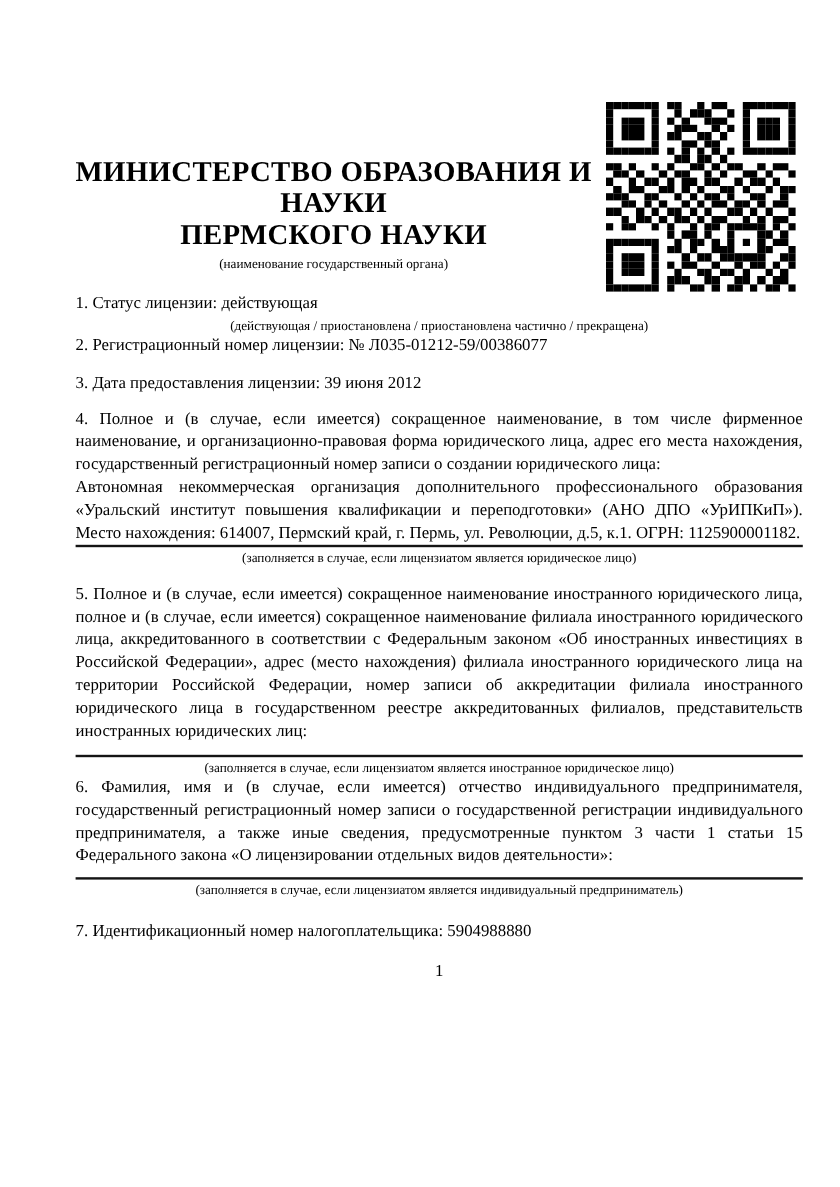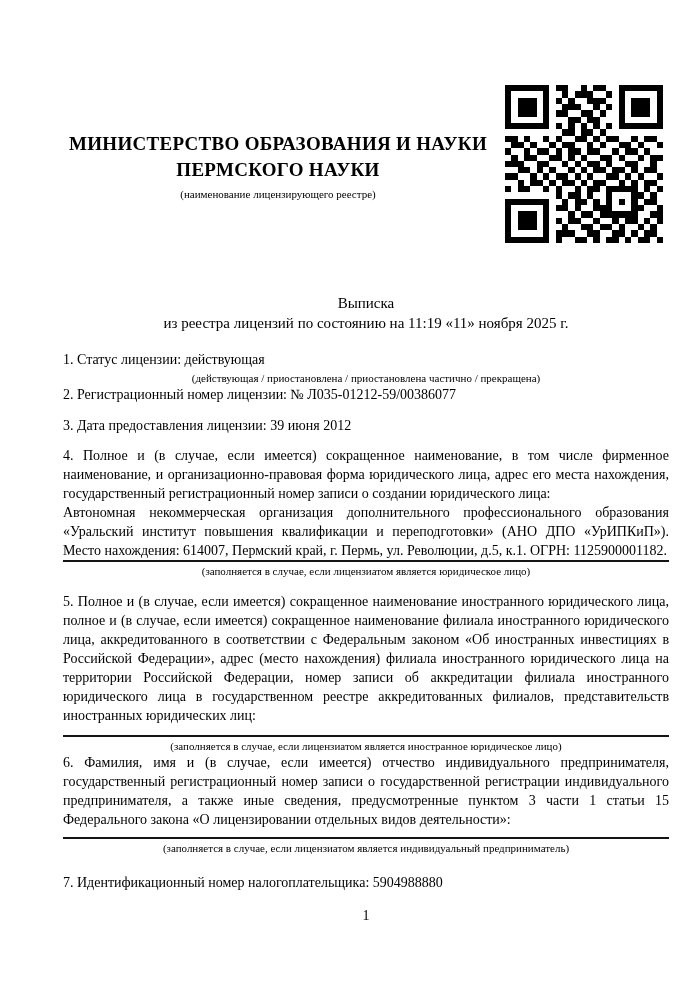--- a/index.html
+++ b/index.html
@@ -17,7 +17,7 @@
   }
   .qm { background:#000; }
   .header-block { width:452px; margin-left:52px; text-align:center; }
-  .ministry { font-weight:bold; font-size:19px; line-height:26px; letter-spacing:.3px; }
+  .ministry { font-weight:bold; font-size:24px; line-height:26px; letter-spacing:.3px; }
   .hcaption { font-size:11px; line-height:14px; margin-top:4px; }
   .content { margin-left:63px; width:606px; }
   .doc-title { margin-top:92px; text-align:center; font-size:15px; line-height:20px; }

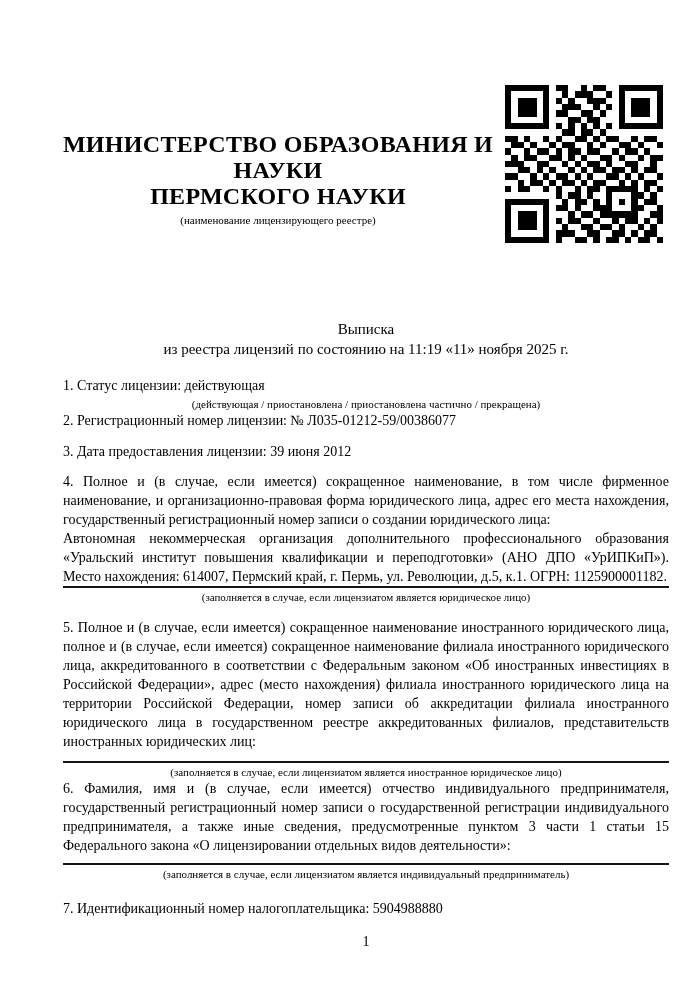--- a/index.html
+++ b/index.html
@@ -673,7 +673,7 @@
       <div>МИНИСТЕРСТВО ОБРАЗОВАНИЯ И НАУКИ</div>
       <div>ПЕРМСКОГО НАУКИ</div>
     </div>
-    <div class="hcaption">(наименование лицензирующего реестре)</div>
+    <div class="hcaption">(наименование государственный органа)</div>
   </div>
 
   <div class="content">

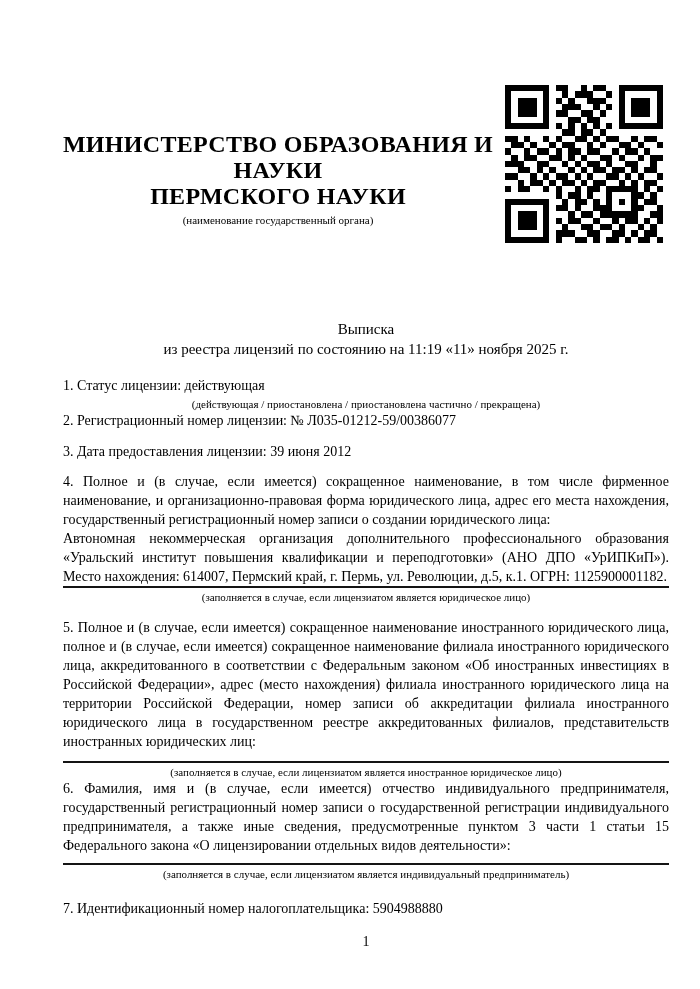--- a/index.html
+++ b/index.html
@@ -678,10 +678,6 @@
 
   <div class="content">
 
-    <div class="doc-title">
-      <div>Выписка</div>
-      <div>из реестра лицензий по состоянию на 11:19 «11» ноября 2025 г.</div>
-    </div>
 
     <div class="item-1">
       <div class="para">1. Статус лицензии: действующая</div>

